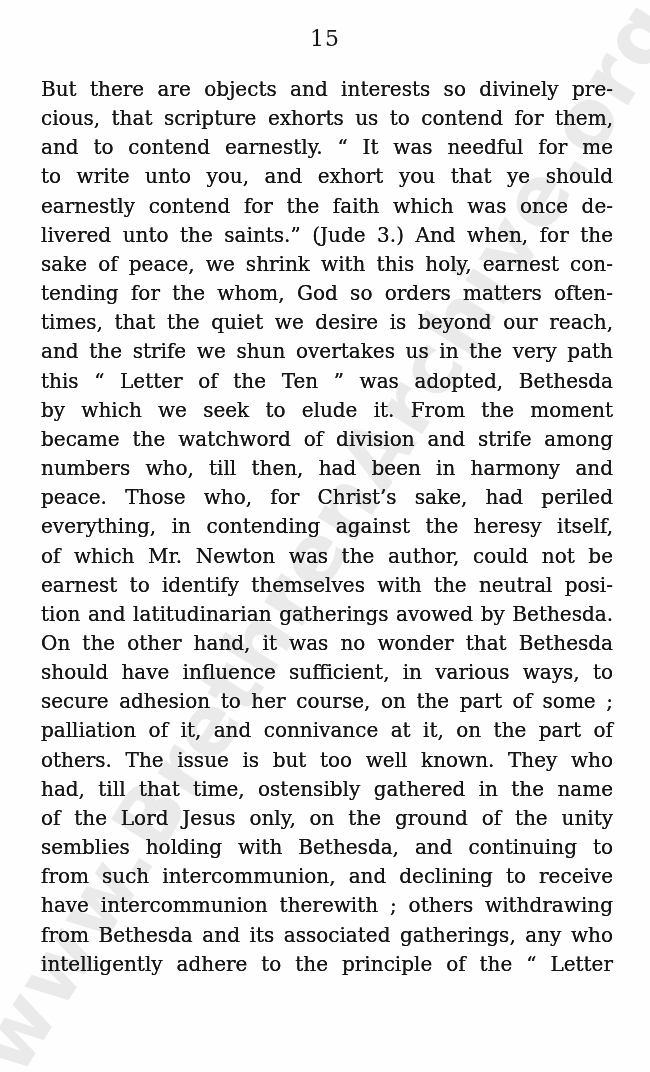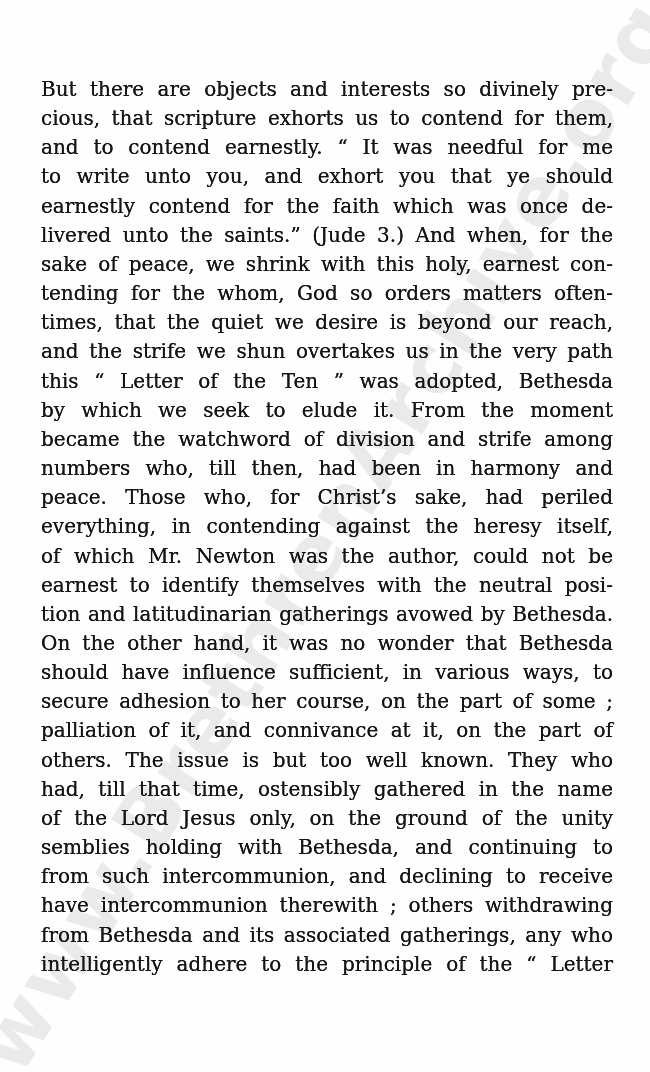--- a/index.html
+++ b/index.html
@@ -62,6 +62,7 @@
 
 <div class="sheet">
   <div class="watermark">www.BrethrenArchive.org</div>
+  <div class="page-number">15</div>
   <div class="text-block">
     <div class="line">But there are objects and interests so divinely pre-</div>
     <div class="line">cious, that scripture exhorts us to contend for them,</div>

